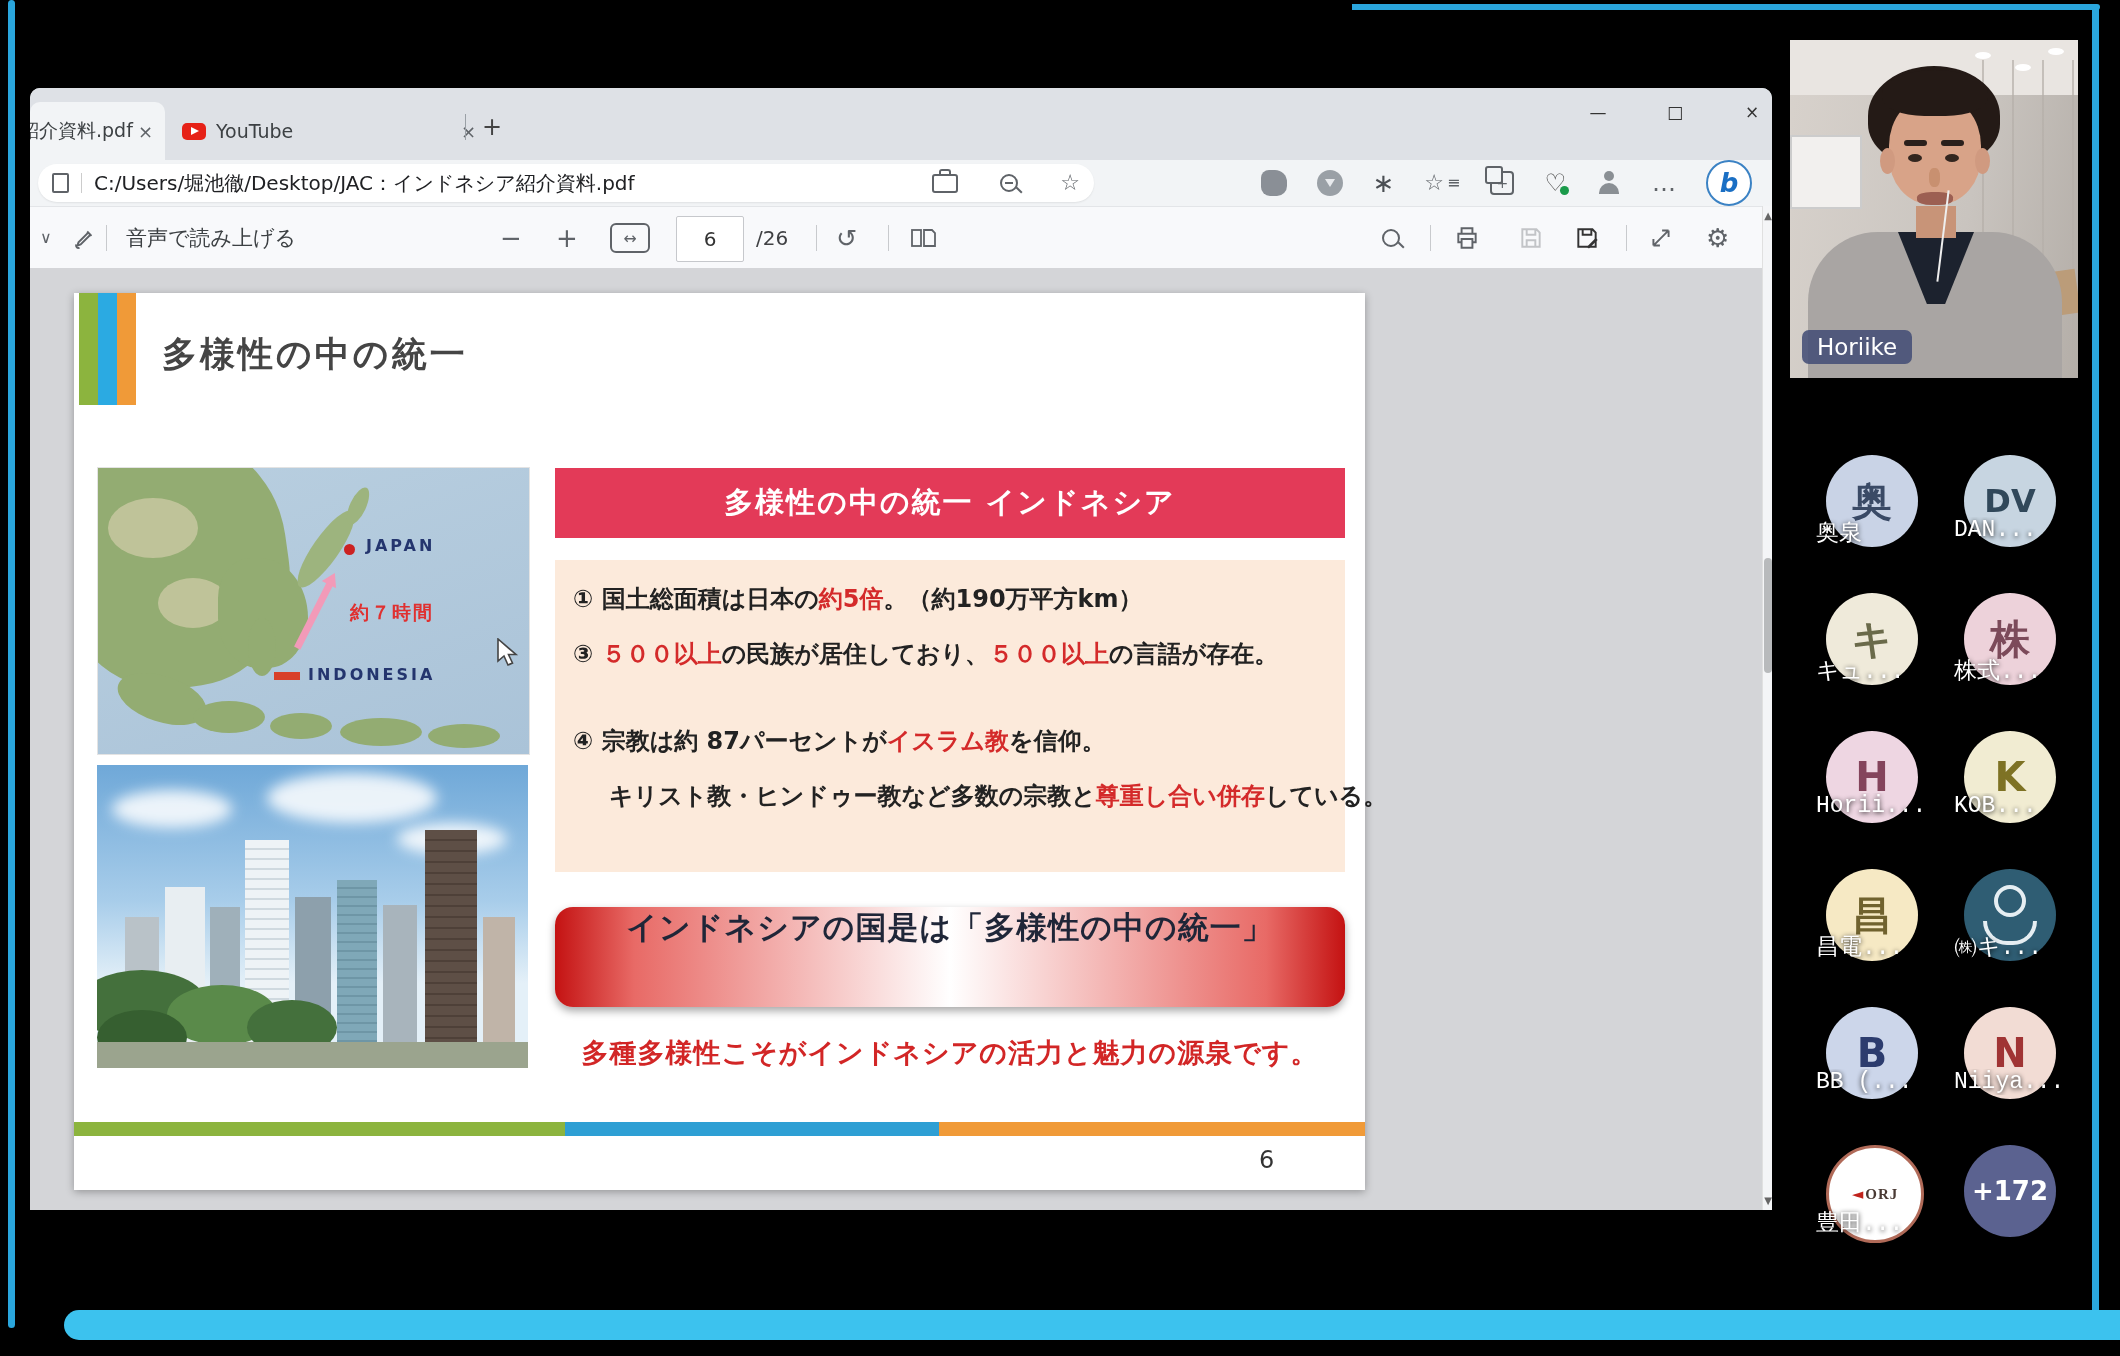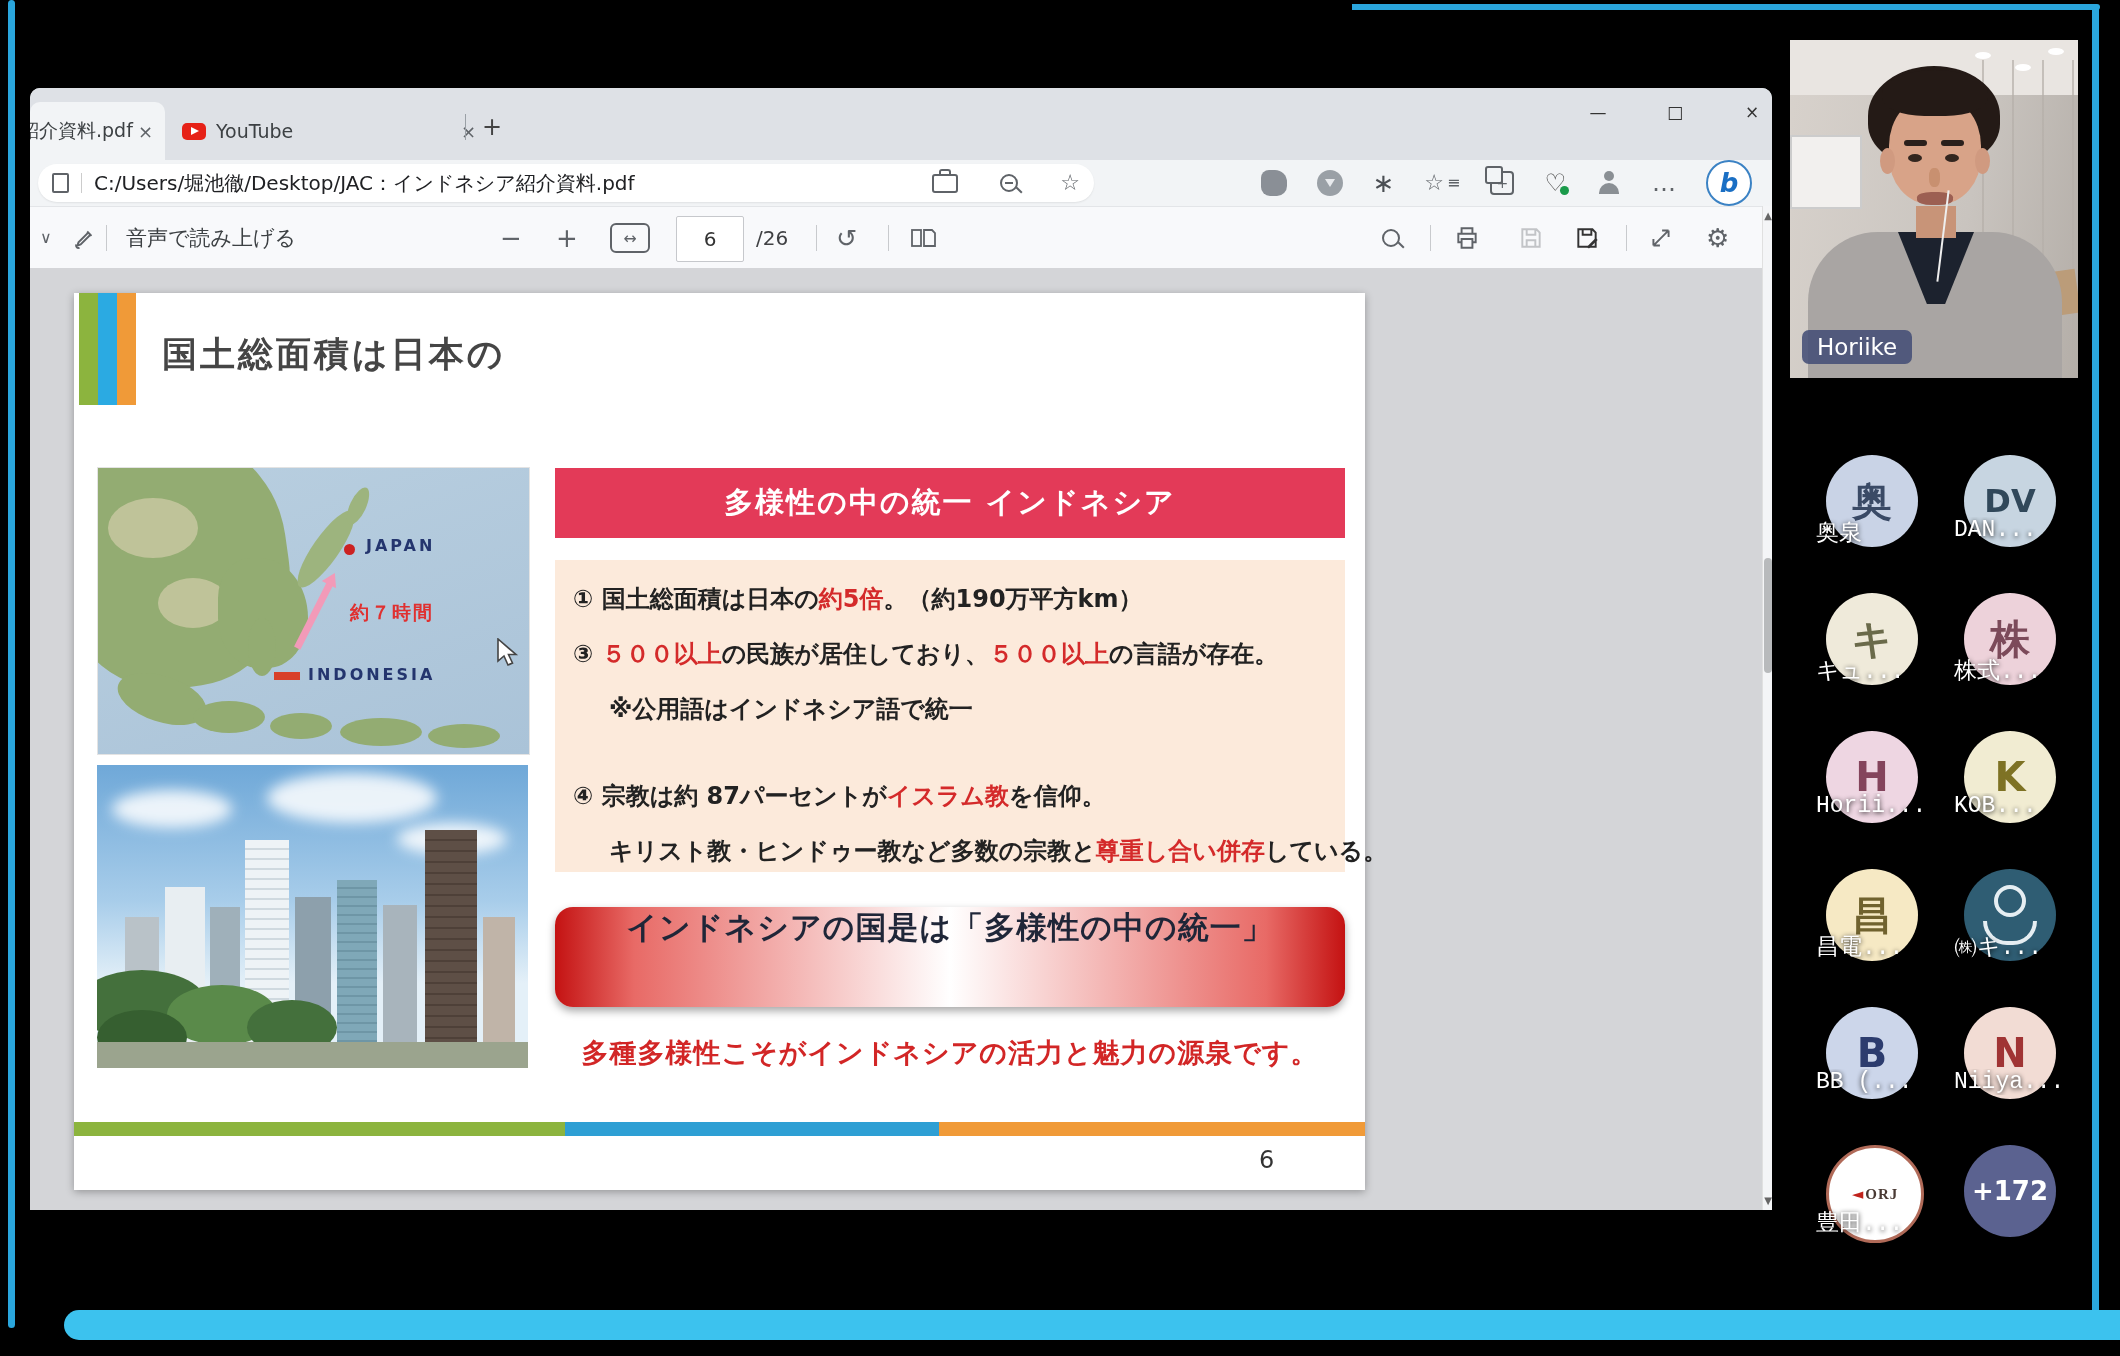--- a/index.html
+++ b/index.html
@@ -257,7 +257,7 @@
         <span class="stripe" style="left:5px;background:#8cb43e;"></span>
         <span class="stripe" style="left:24px;background:#2baae2;"></span>
         <span class="stripe" style="left:43px;background:#f09a38;"></span>
-        <div class="slide-title">国土総面積は日本の</div>
+        <div class="slide-title">多様性の中の統一</div>
 
         <div class="map">
           <span class="land" style="left:-40px;top:-30px;width:230px;height:250px;transform:rotate(-8deg);"></span>

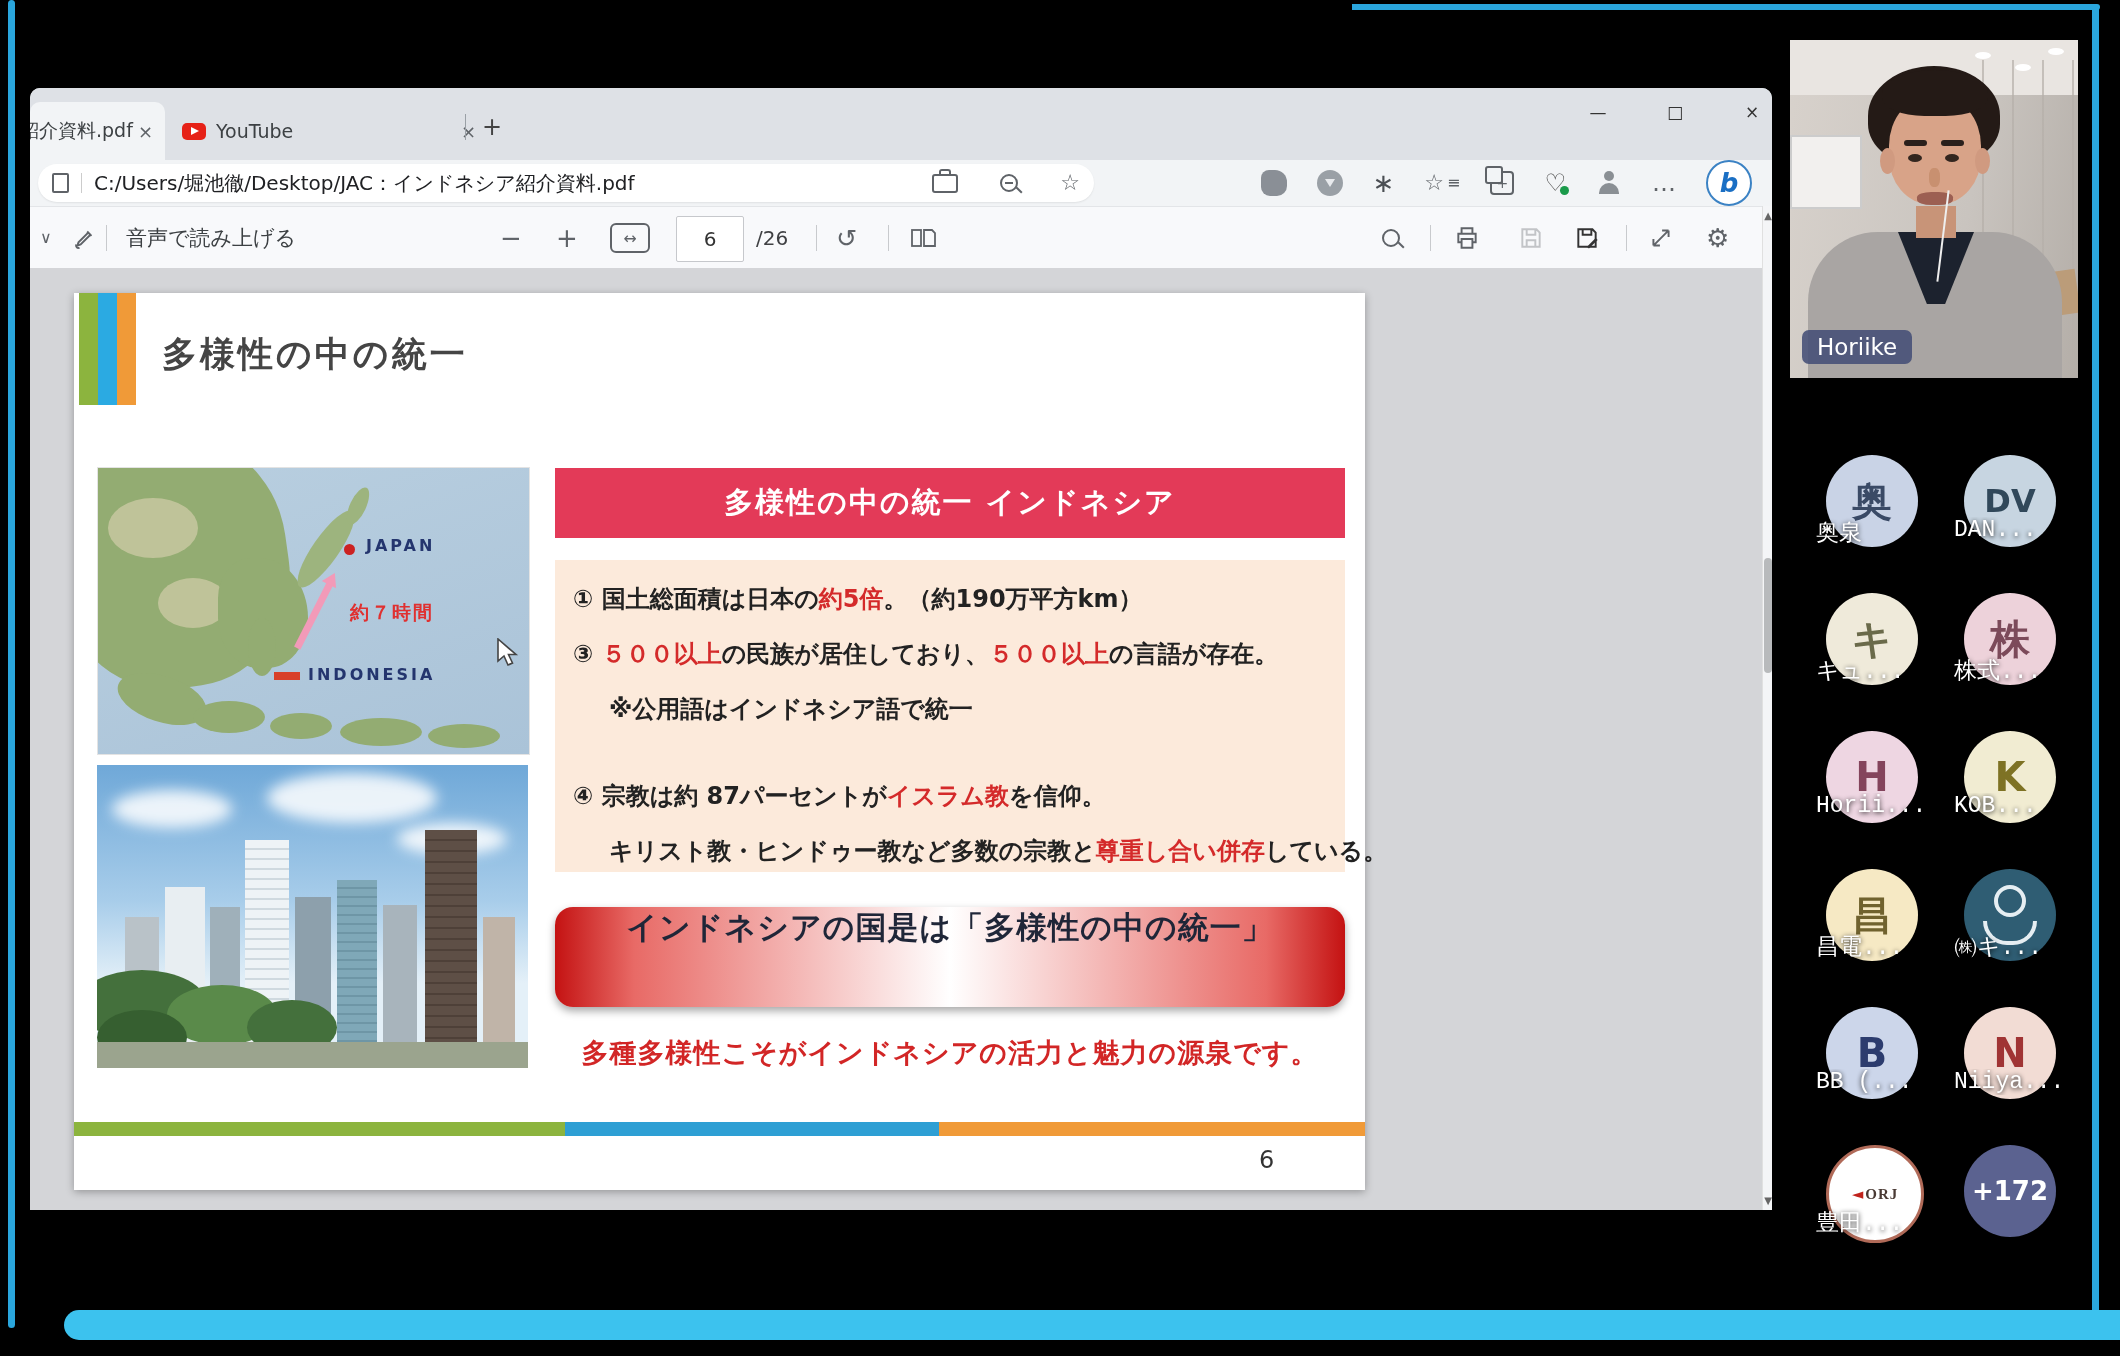--- a/index.html
+++ b/index.html
@@ -311,7 +311,6 @@
         <div class="facts">
             <div class="fact"><span>① 国土総面積は日本の</span><span class="red">約5倍</span><span>。（約190万平方km）</span></div>
             <div class="fact"><span>③ </span><span class="red">５００以上</span><span>の民族が居住しており、</span><span class="red">５００以上</span><span>の言語が存在。</span></div>
-            <div class="fact indent"><span>※公用語はインドネシア語で統一</span></div>
             <div class="fact gap"><span>④ 宗教は約 87パーセントが</span><span class="red">イスラム教</span><span>を信仰。</span></div>
             <div class="fact indent"><span>キリスト教・ヒンドゥー教など多数の宗教と</span><span class="red">尊重し合い併存</span><span>している。</span></div>
           </div>

